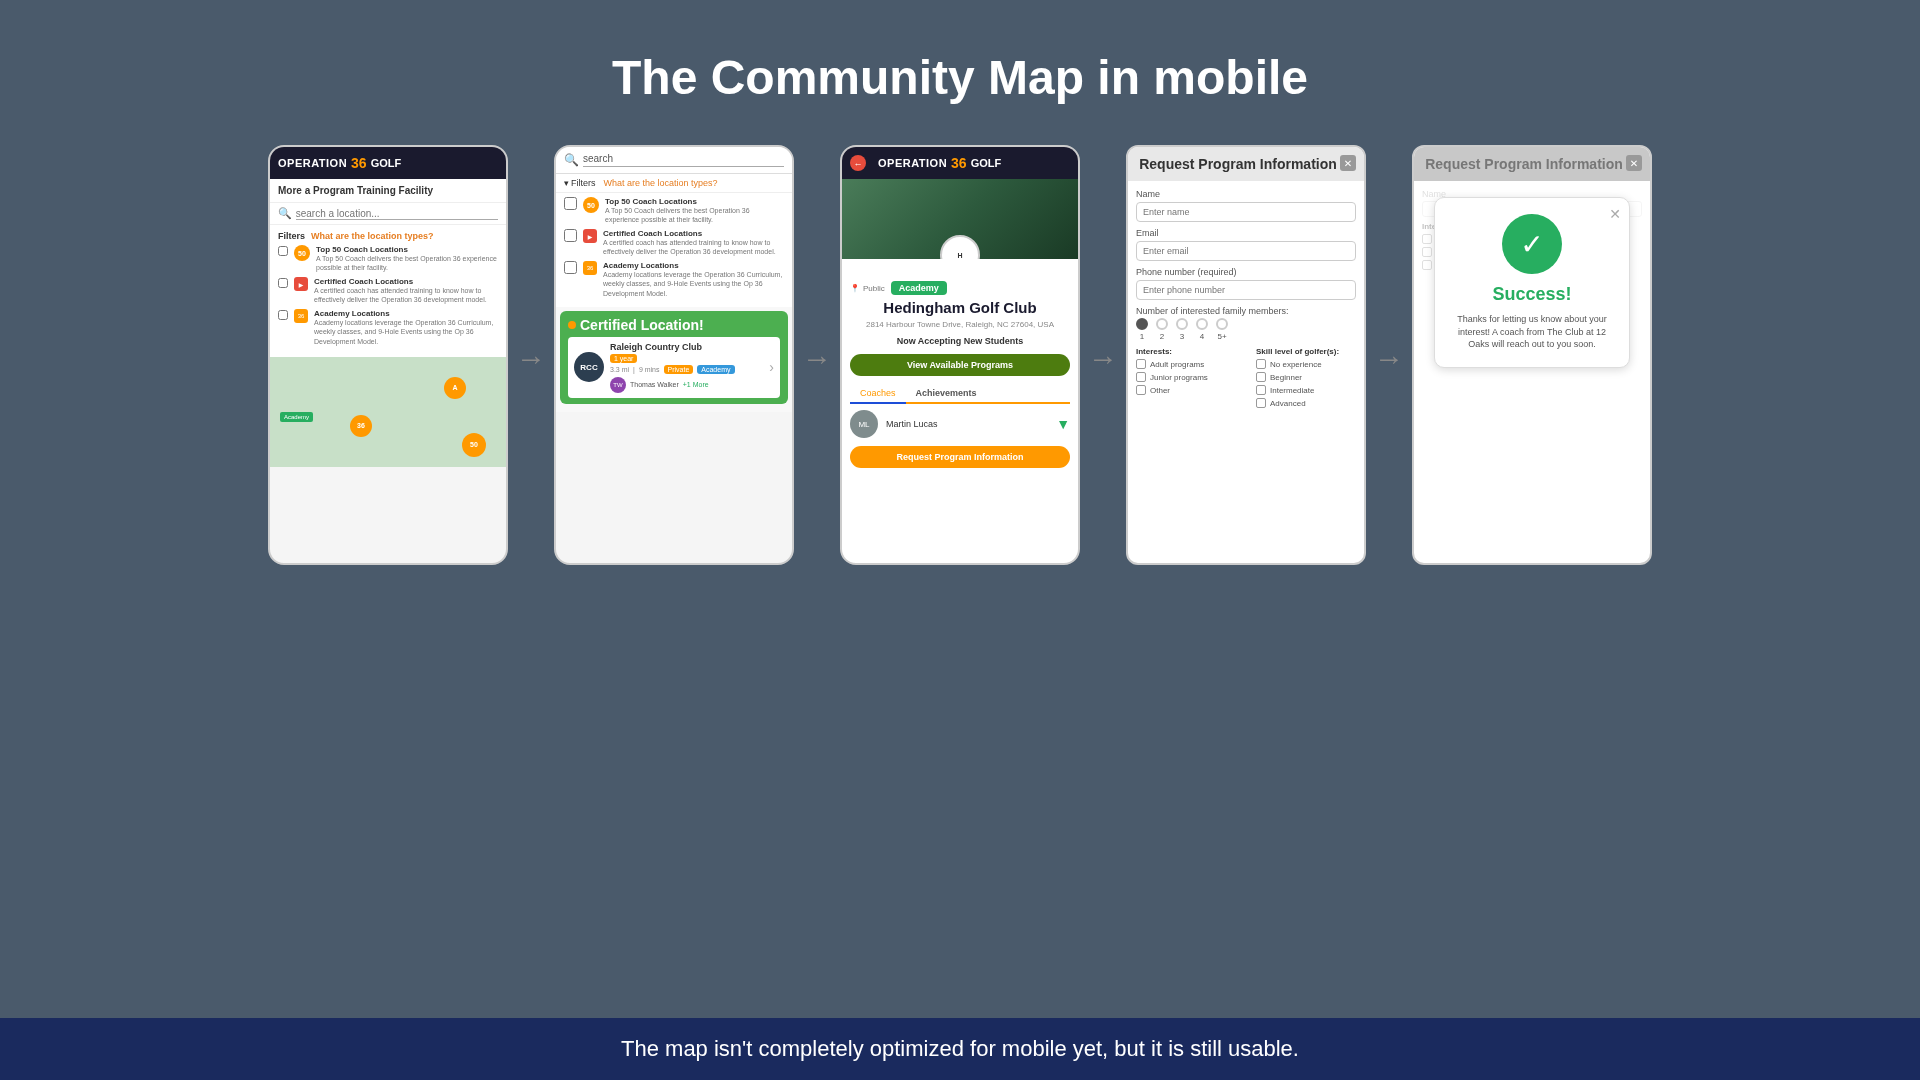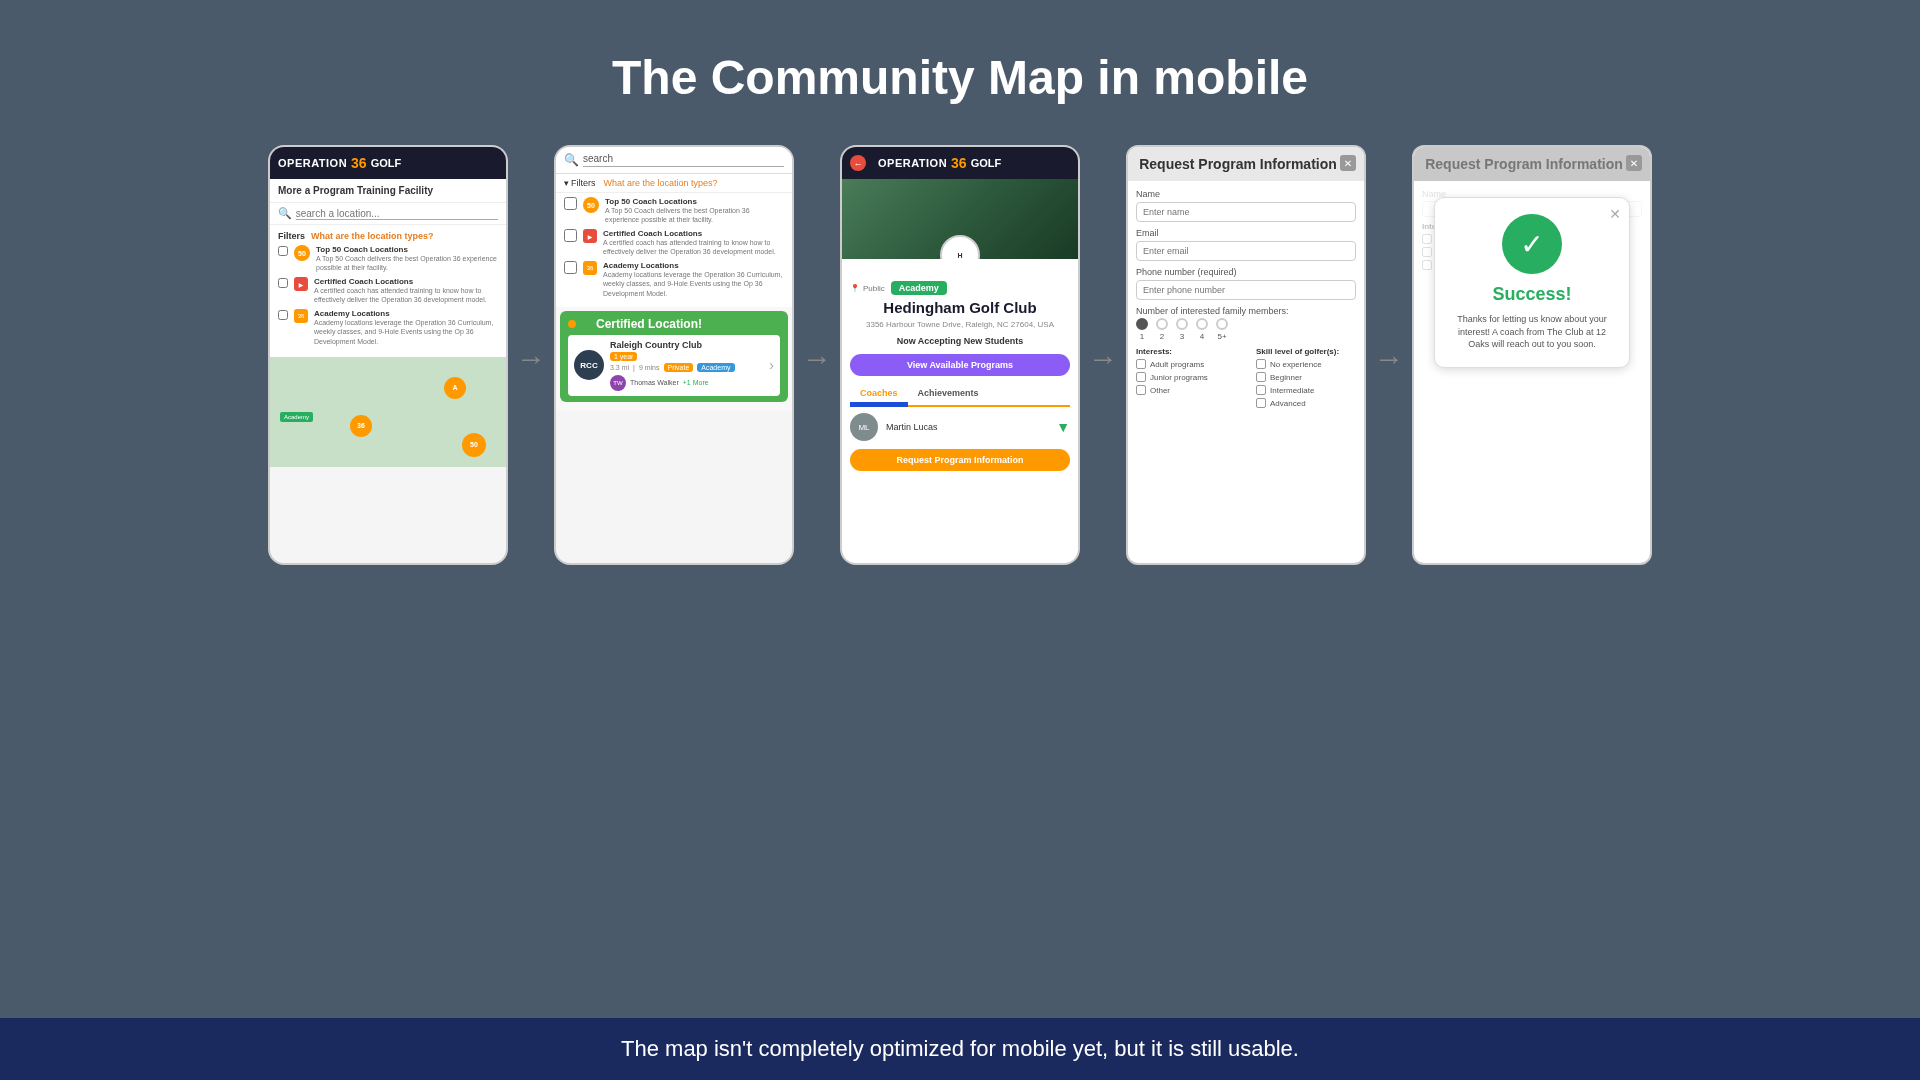--- a/index.html
+++ b/index.html
@@ -243,13 +243,13 @@
       margin-bottom: 4px;
     }
     .s2-item-header {
-      font-size: 12px;
+      font-size: 14px;
       font-weight: bold;
       color: #fff;
       margin-bottom: 4px;
       display: flex;
       align-items: center;
-      gap: 20px;
+      gap: 4px;
     }
     .s2-item-dot {
       width: 8px;

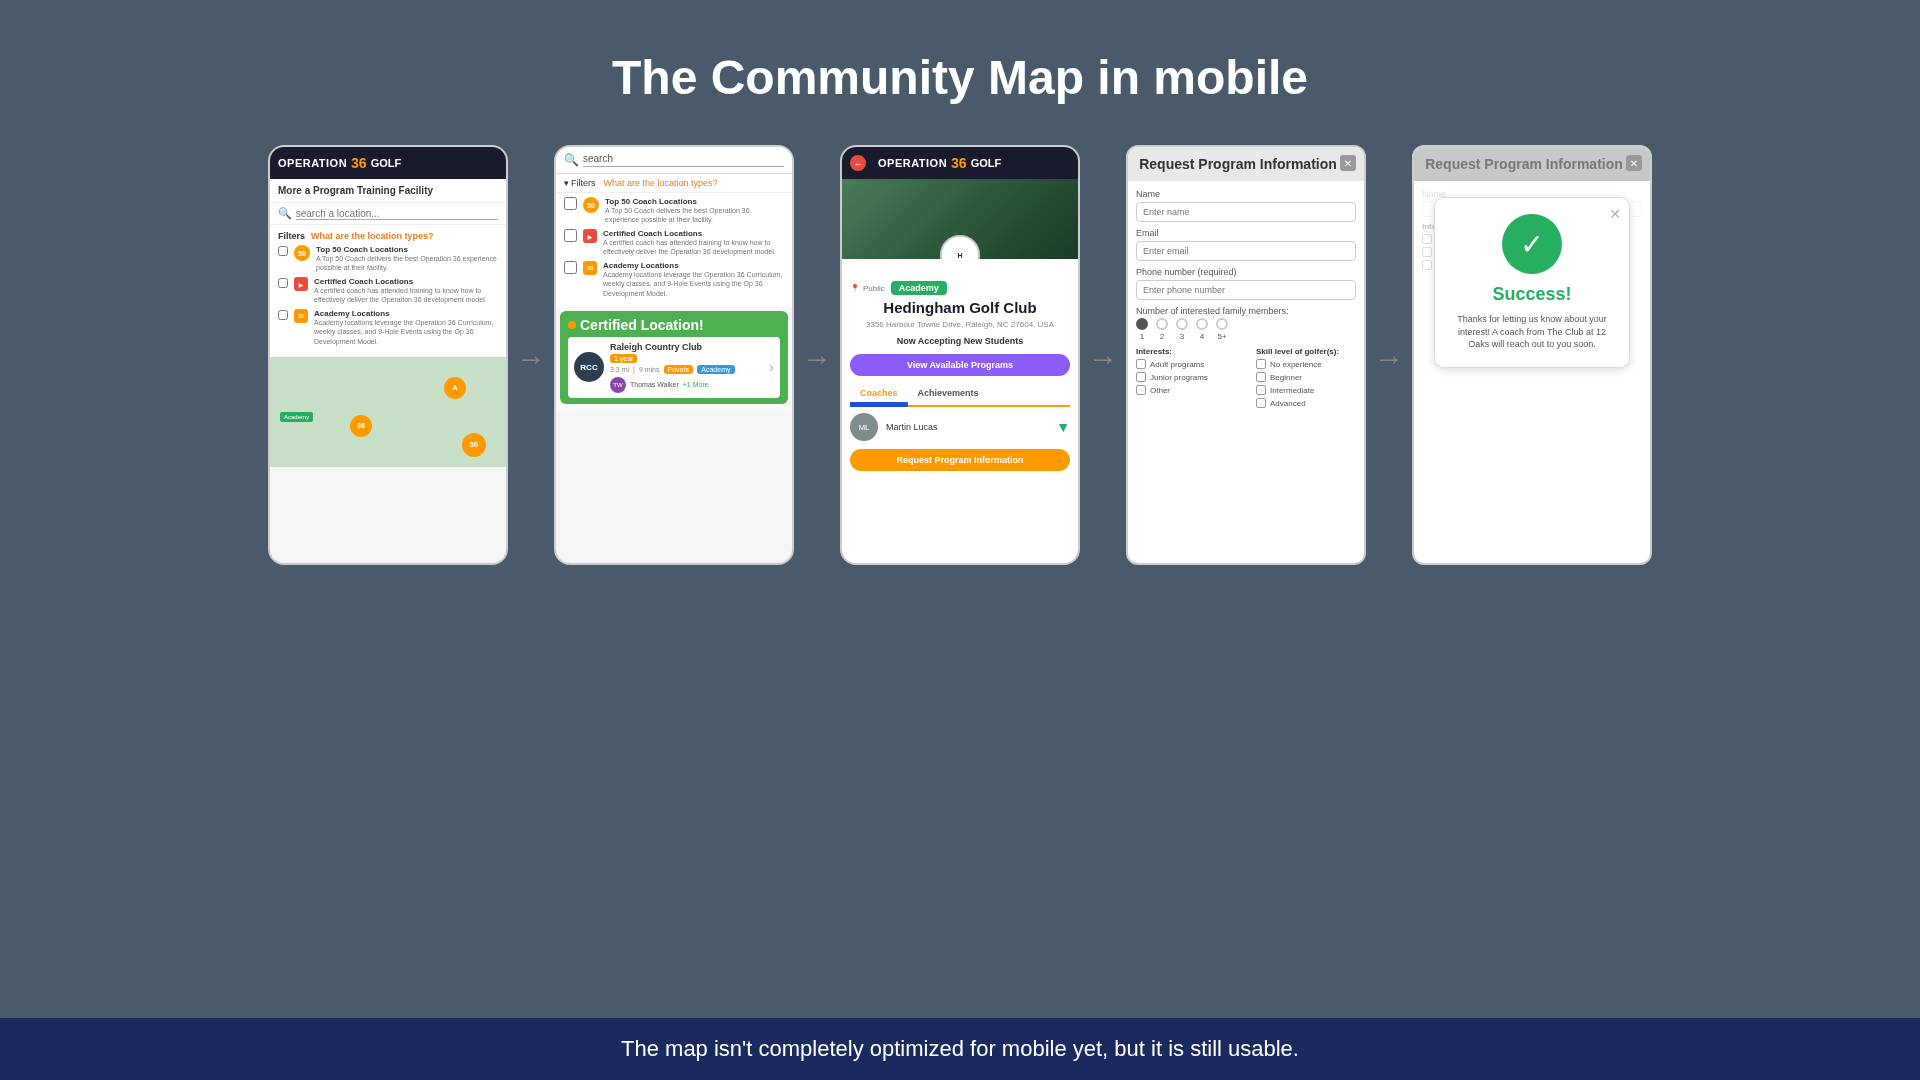--- a/index.html
+++ b/index.html
@@ -895,7 +895,7 @@
         <div class="s3-academy-badge">Academy</div>
       </div>
       <div class="s3-club-name">Hedingham Golf Club</div>
-      <div class="s3-address">3356 Harbour Towne Drive, Raleigh, NC 27604, USA</div>
+      <div class="s3-address">2814 Harbour Towne Drive, Raleigh, NC 27604, USA</div>
       <div class="s3-accepting">Now Accepting New Students</div>
       <button class="s3-btn-view">View Available Programs</button>
       <div class="s3-tabs">

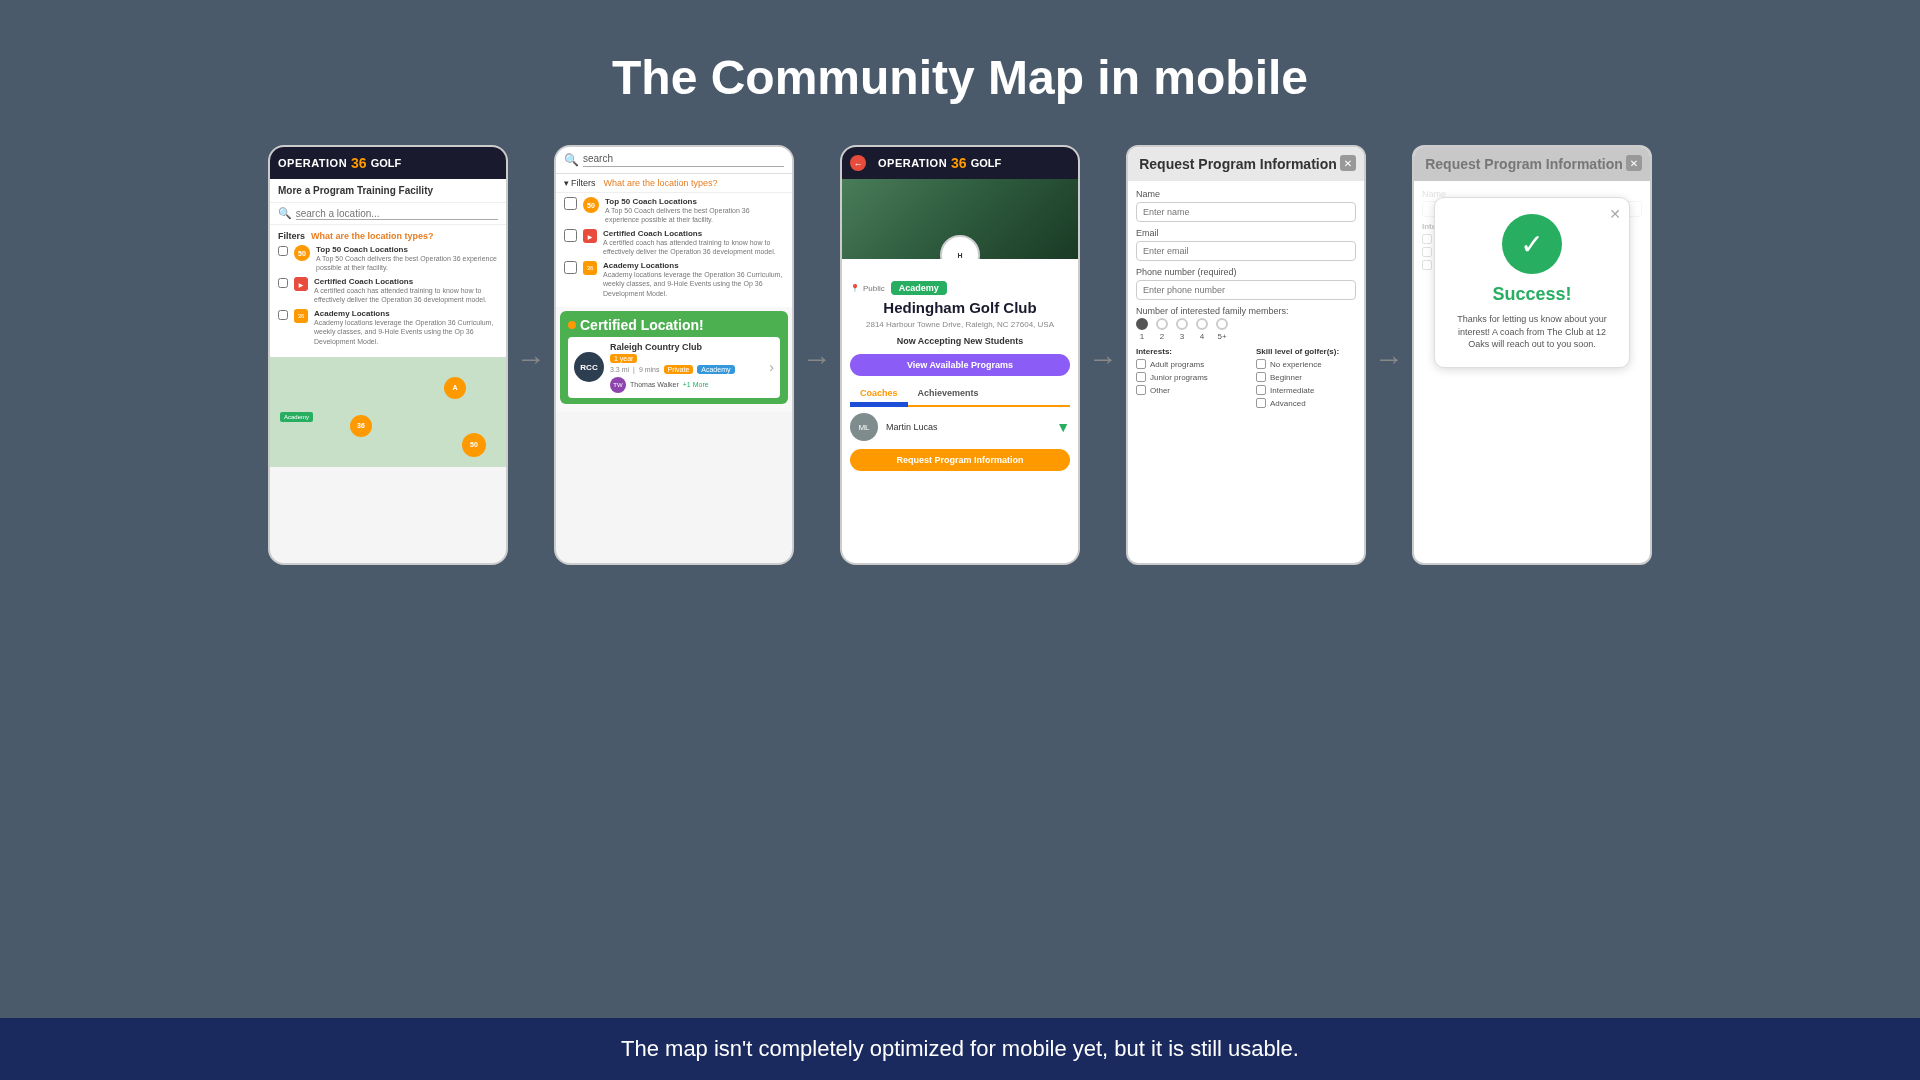--- a/index.html
+++ b/index.html
@@ -423,7 +423,7 @@
       margin-bottom: 8px;
     }
     .s3-btn-view {
-      background: #8b5cf6;
+      background: #4d7c0f;
       color: #fff;
       border: none;
       border-radius: 20px;

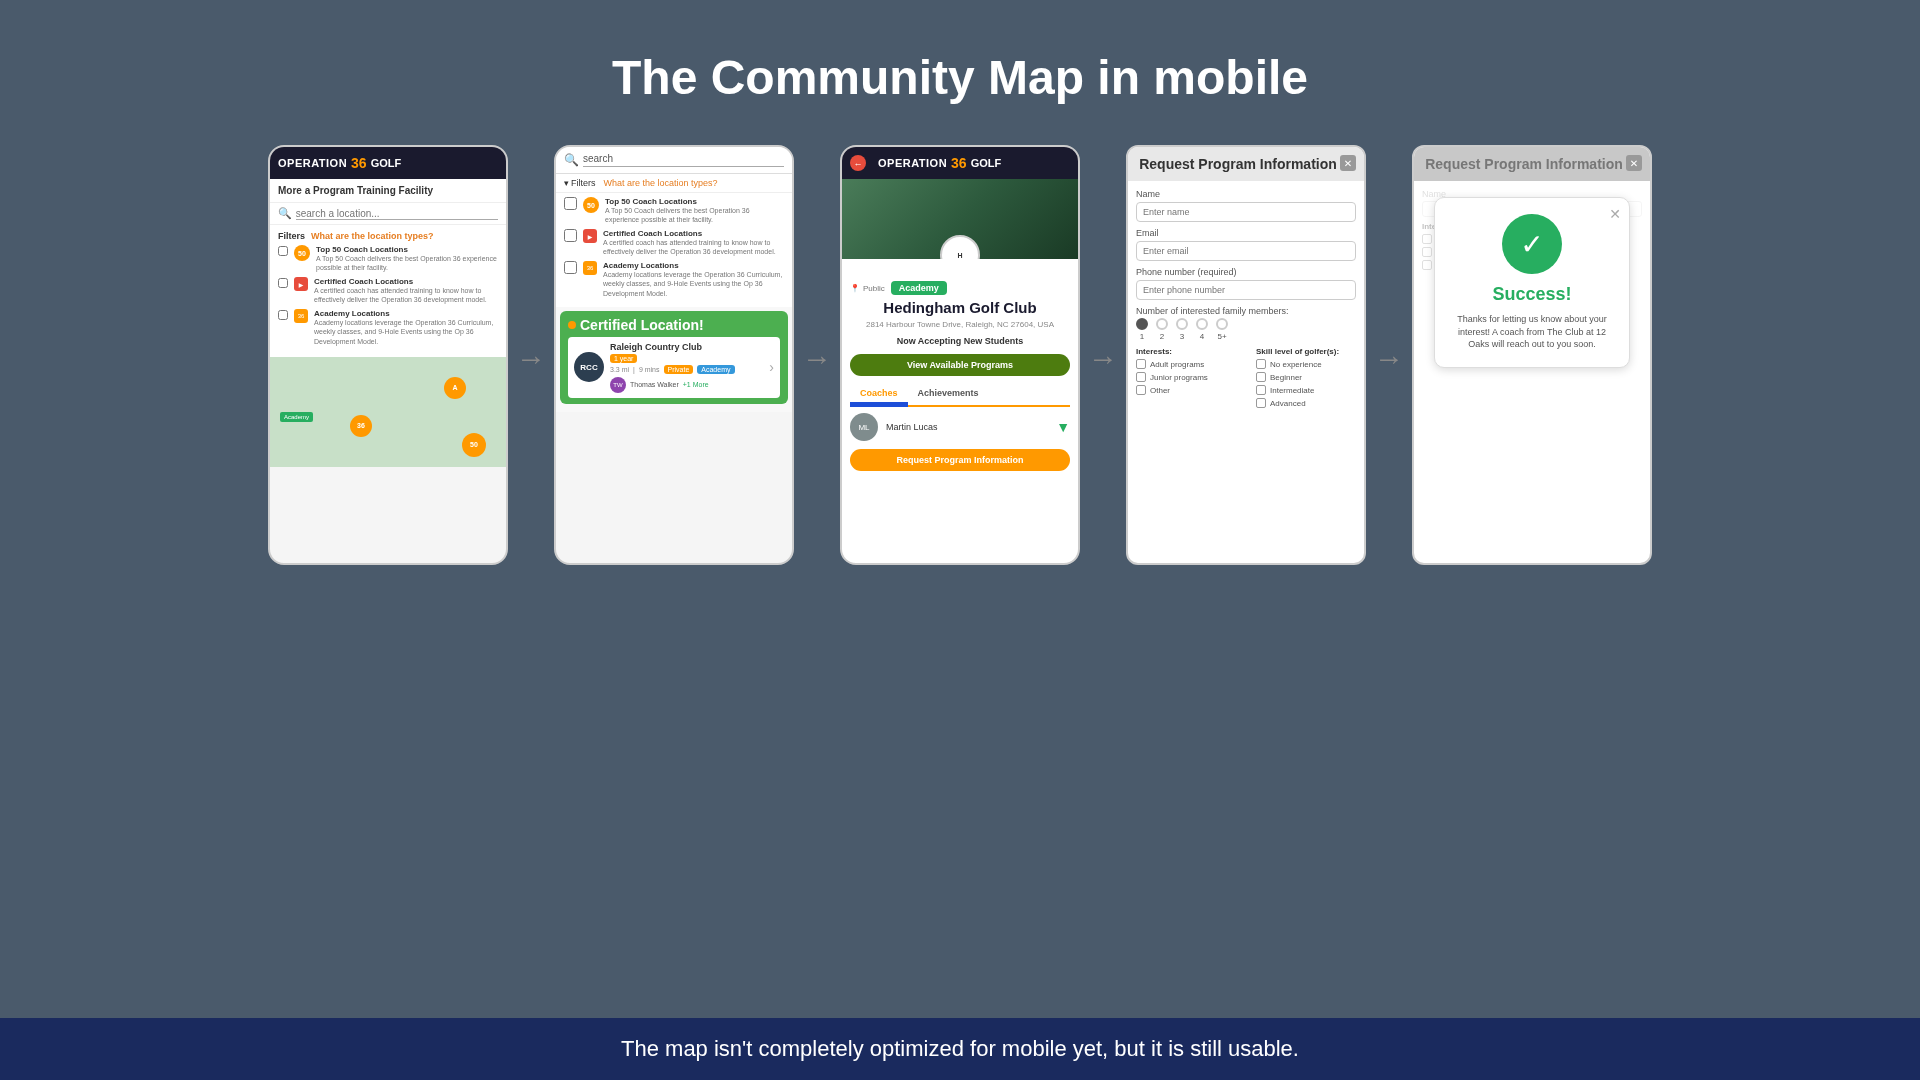--- a/index.html
+++ b/index.html
@@ -441,10 +441,10 @@
     }
     .s3-tab {
       font-size: 9px;
-      font-weight: bold;
+      font-weight: normal;
       padding: 4px 10px;
       color: #f90;
-      border-bottom: 5px solid #1d4ed8;
+      border-bottom: 2px solid #1d4ed8;
       margin-bottom: -2px;
     }
     .s3-tab-inactive {

